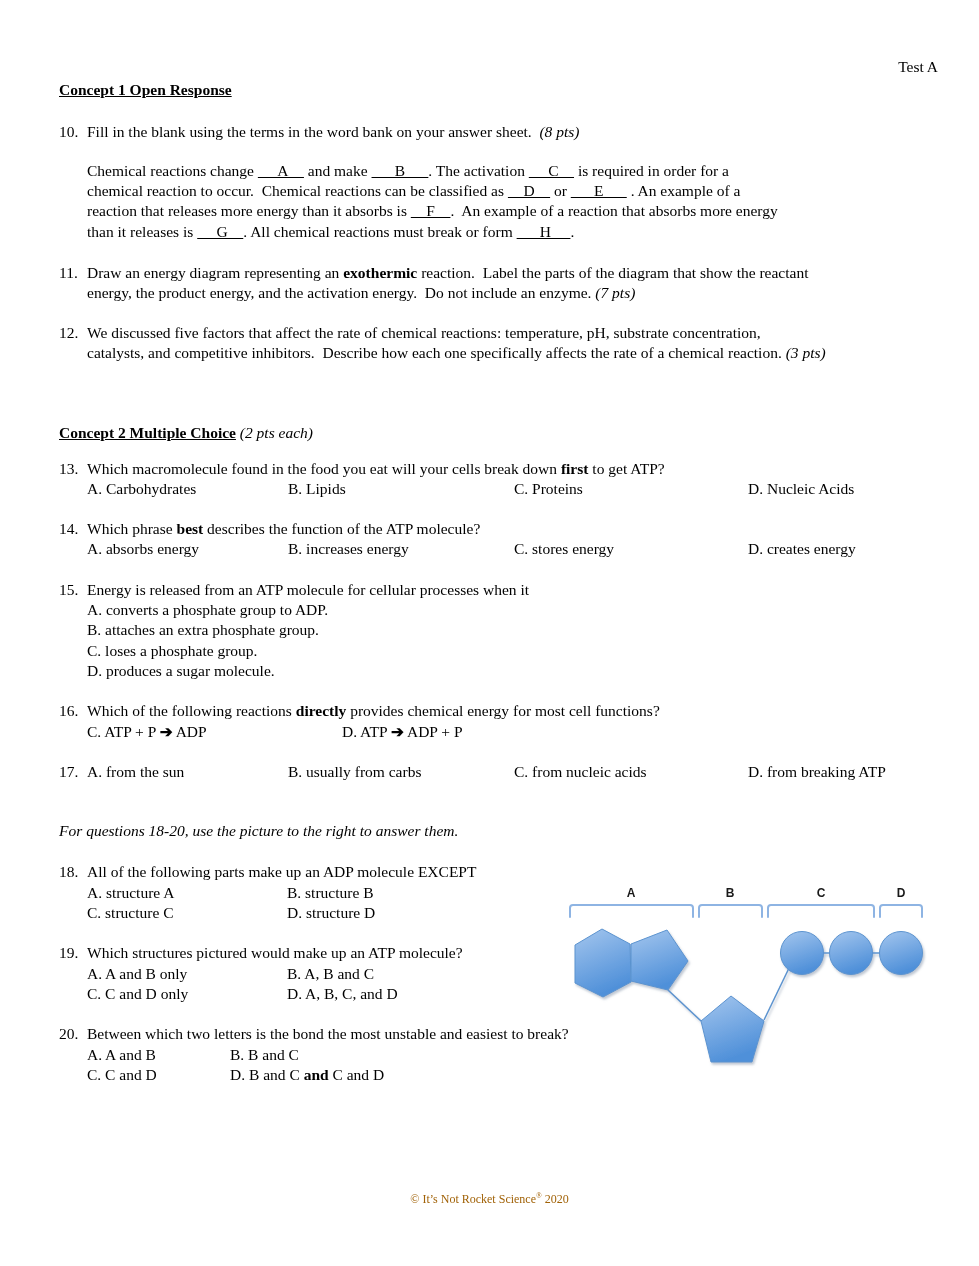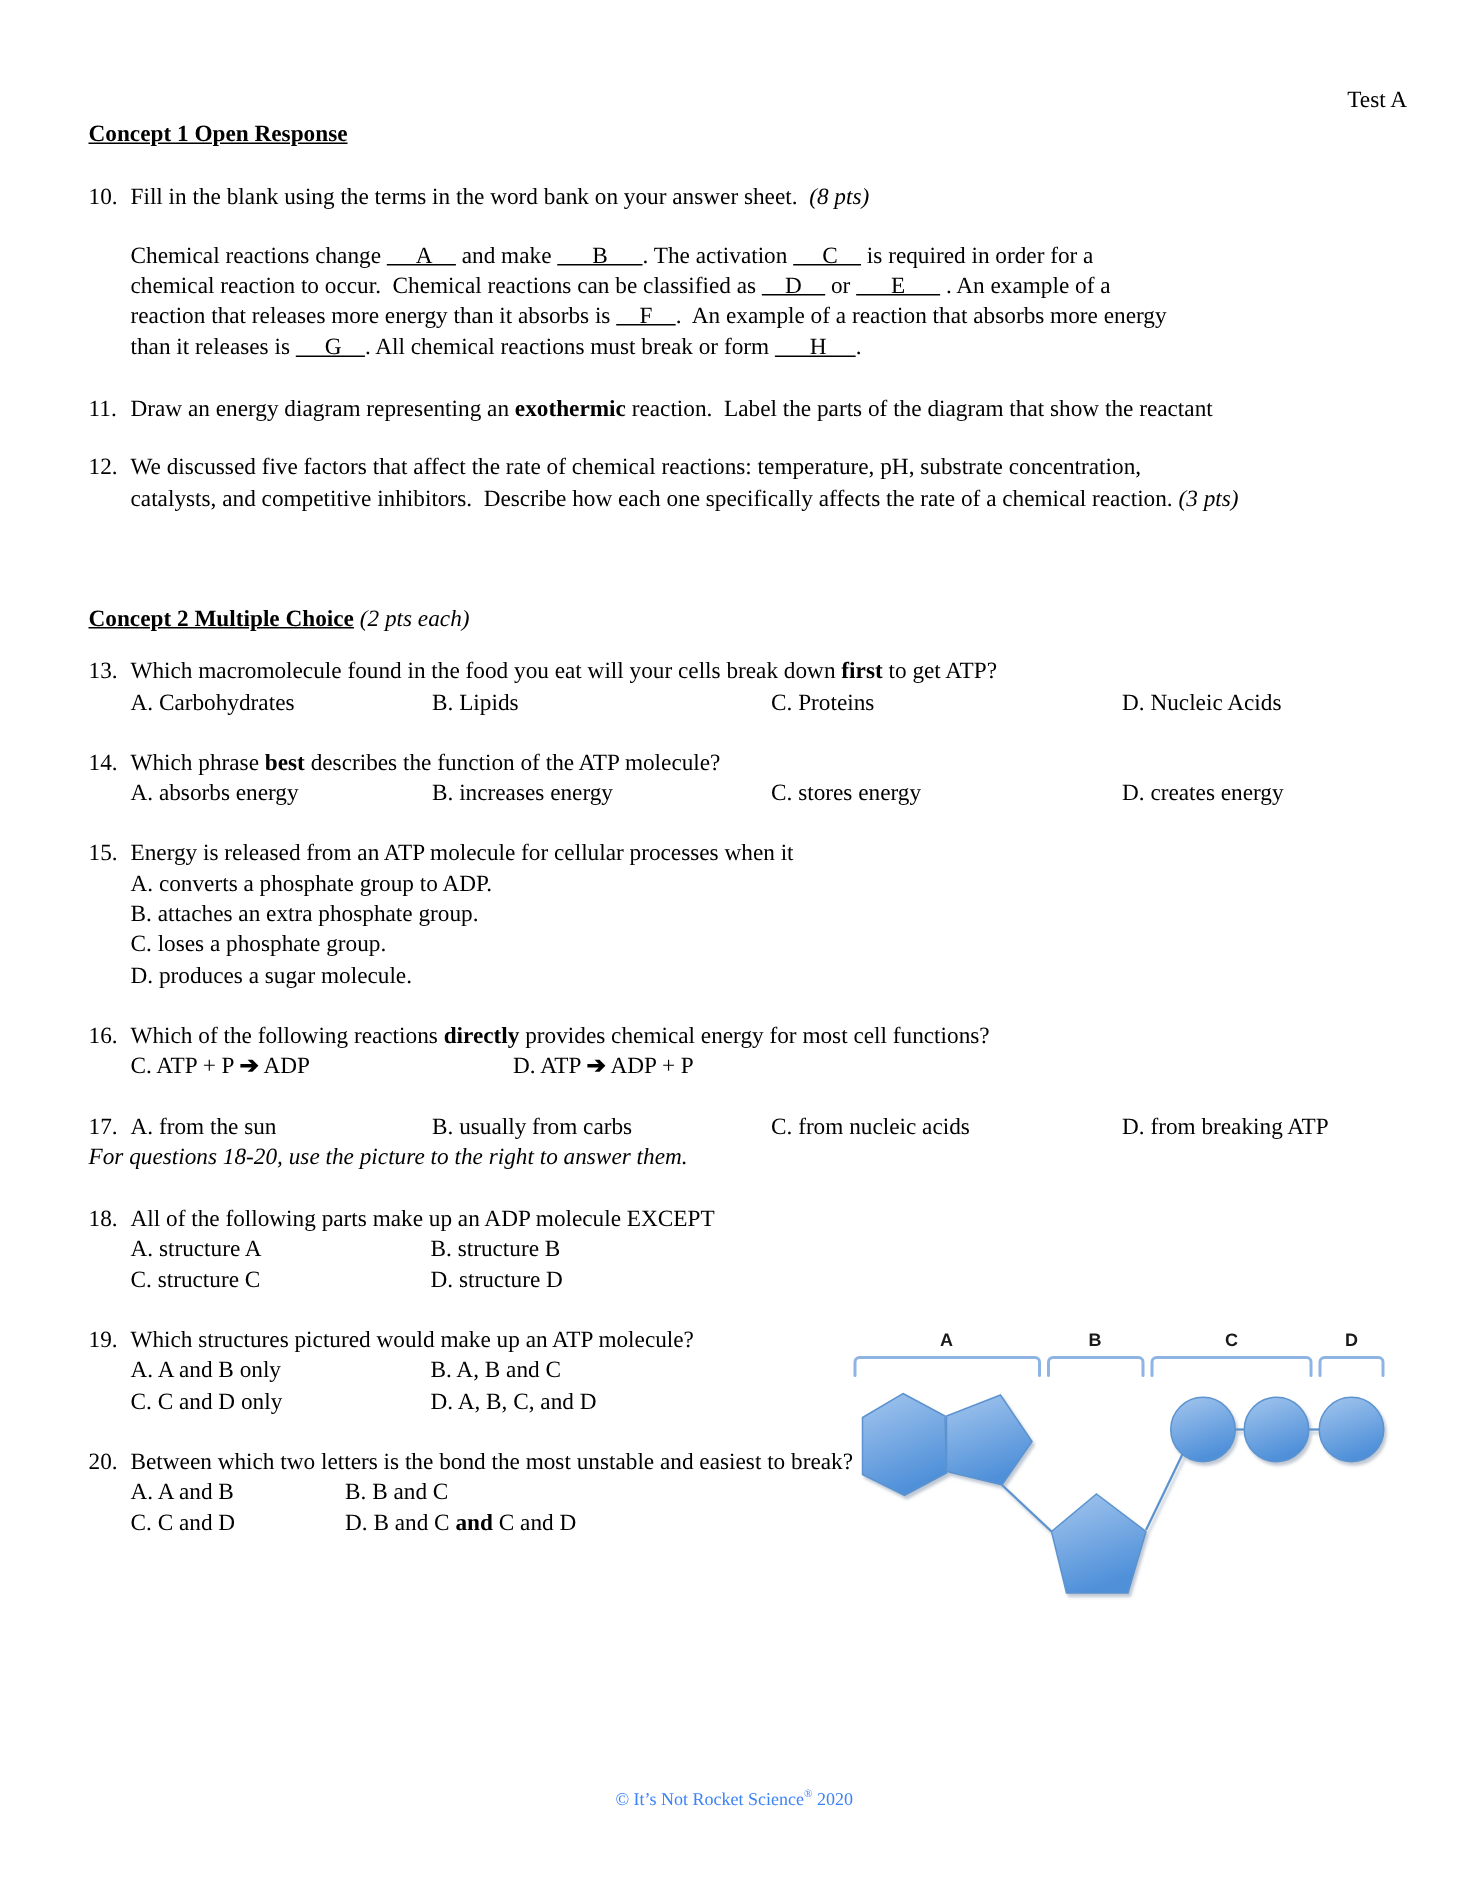--- a/index.html
+++ b/index.html
@@ -61,6 +61,7 @@
     <span class="qnum">11.</span>
     <div>
         <div class="line"><span>Draw an energy diagram representing an </span><span class="b">exothermic</span><span> reaction.  Label the parts of the diagram that show the reactant</span></div>
+        <div class="line"><span>energy, the product energy, and the activation energy.  Do not include an enzyme. </span><span class="i">(7 pts)</span></div>
       </div>
   </div>
 

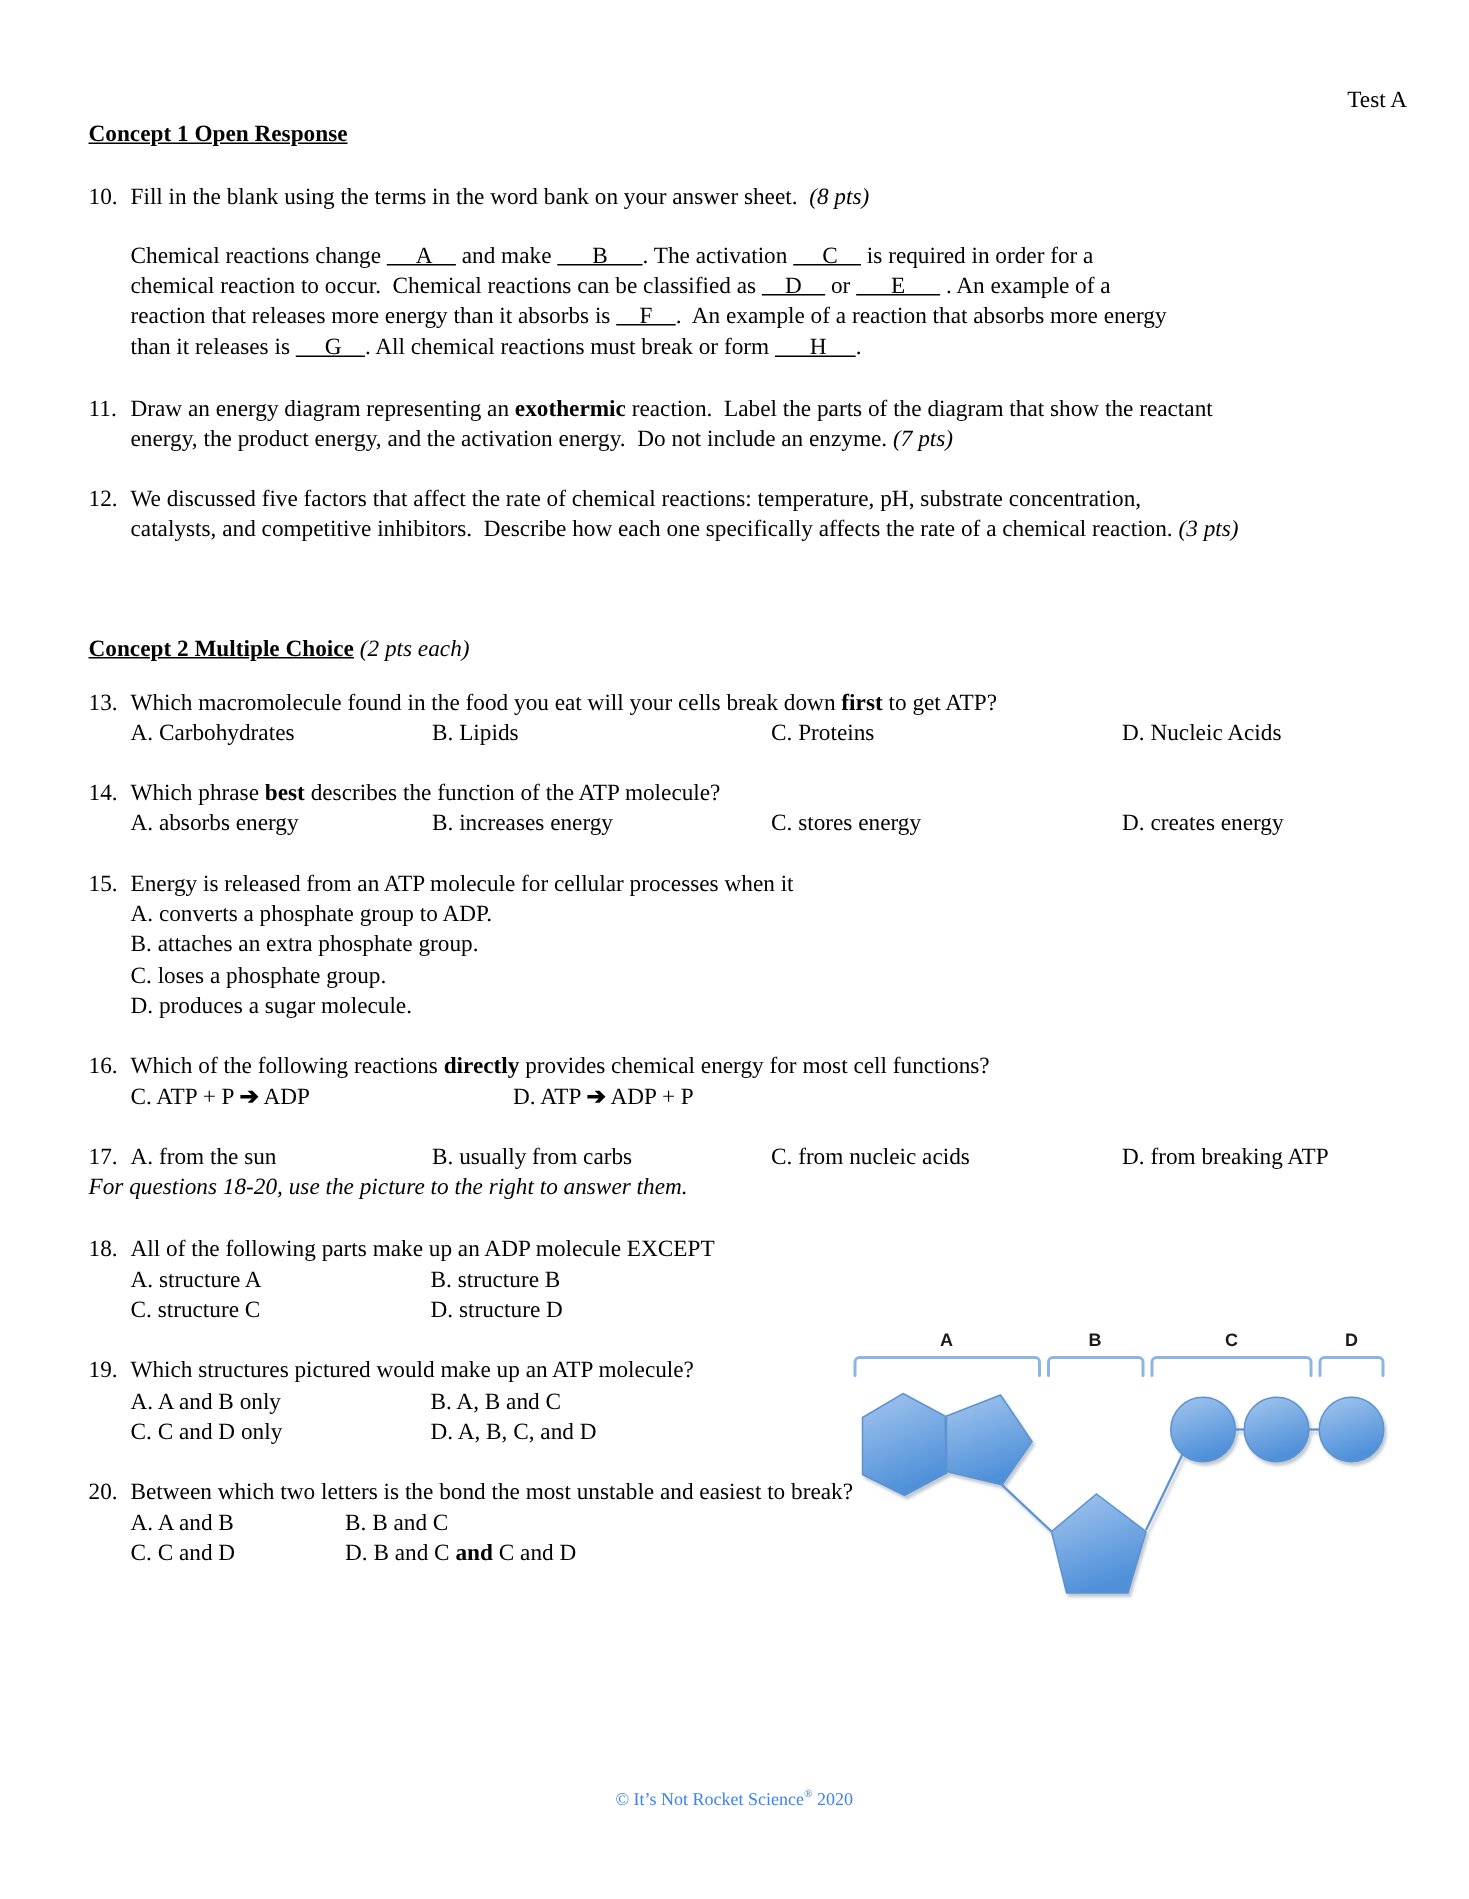--- a/index.html
+++ b/index.html
@@ -29,7 +29,7 @@
   .c2w .col1{left:255px;}
   .c2m .col1{left:200px;}
   .c2n .col1{left:143px;}
-  .note{line-height:20.3px;font-style:italic;}
+  .note{margin-top:39px;line-height:20.3px;font-style:italic;}
   .footer{position:absolute;left:0;top:1189px;width:100%;text-align:center;color:#3b82f6;font-size:12px;line-height:14px;}
   .footer sup{font-size:7.5px;}
   .diagram{position:absolute;left:550px;top:876px;}

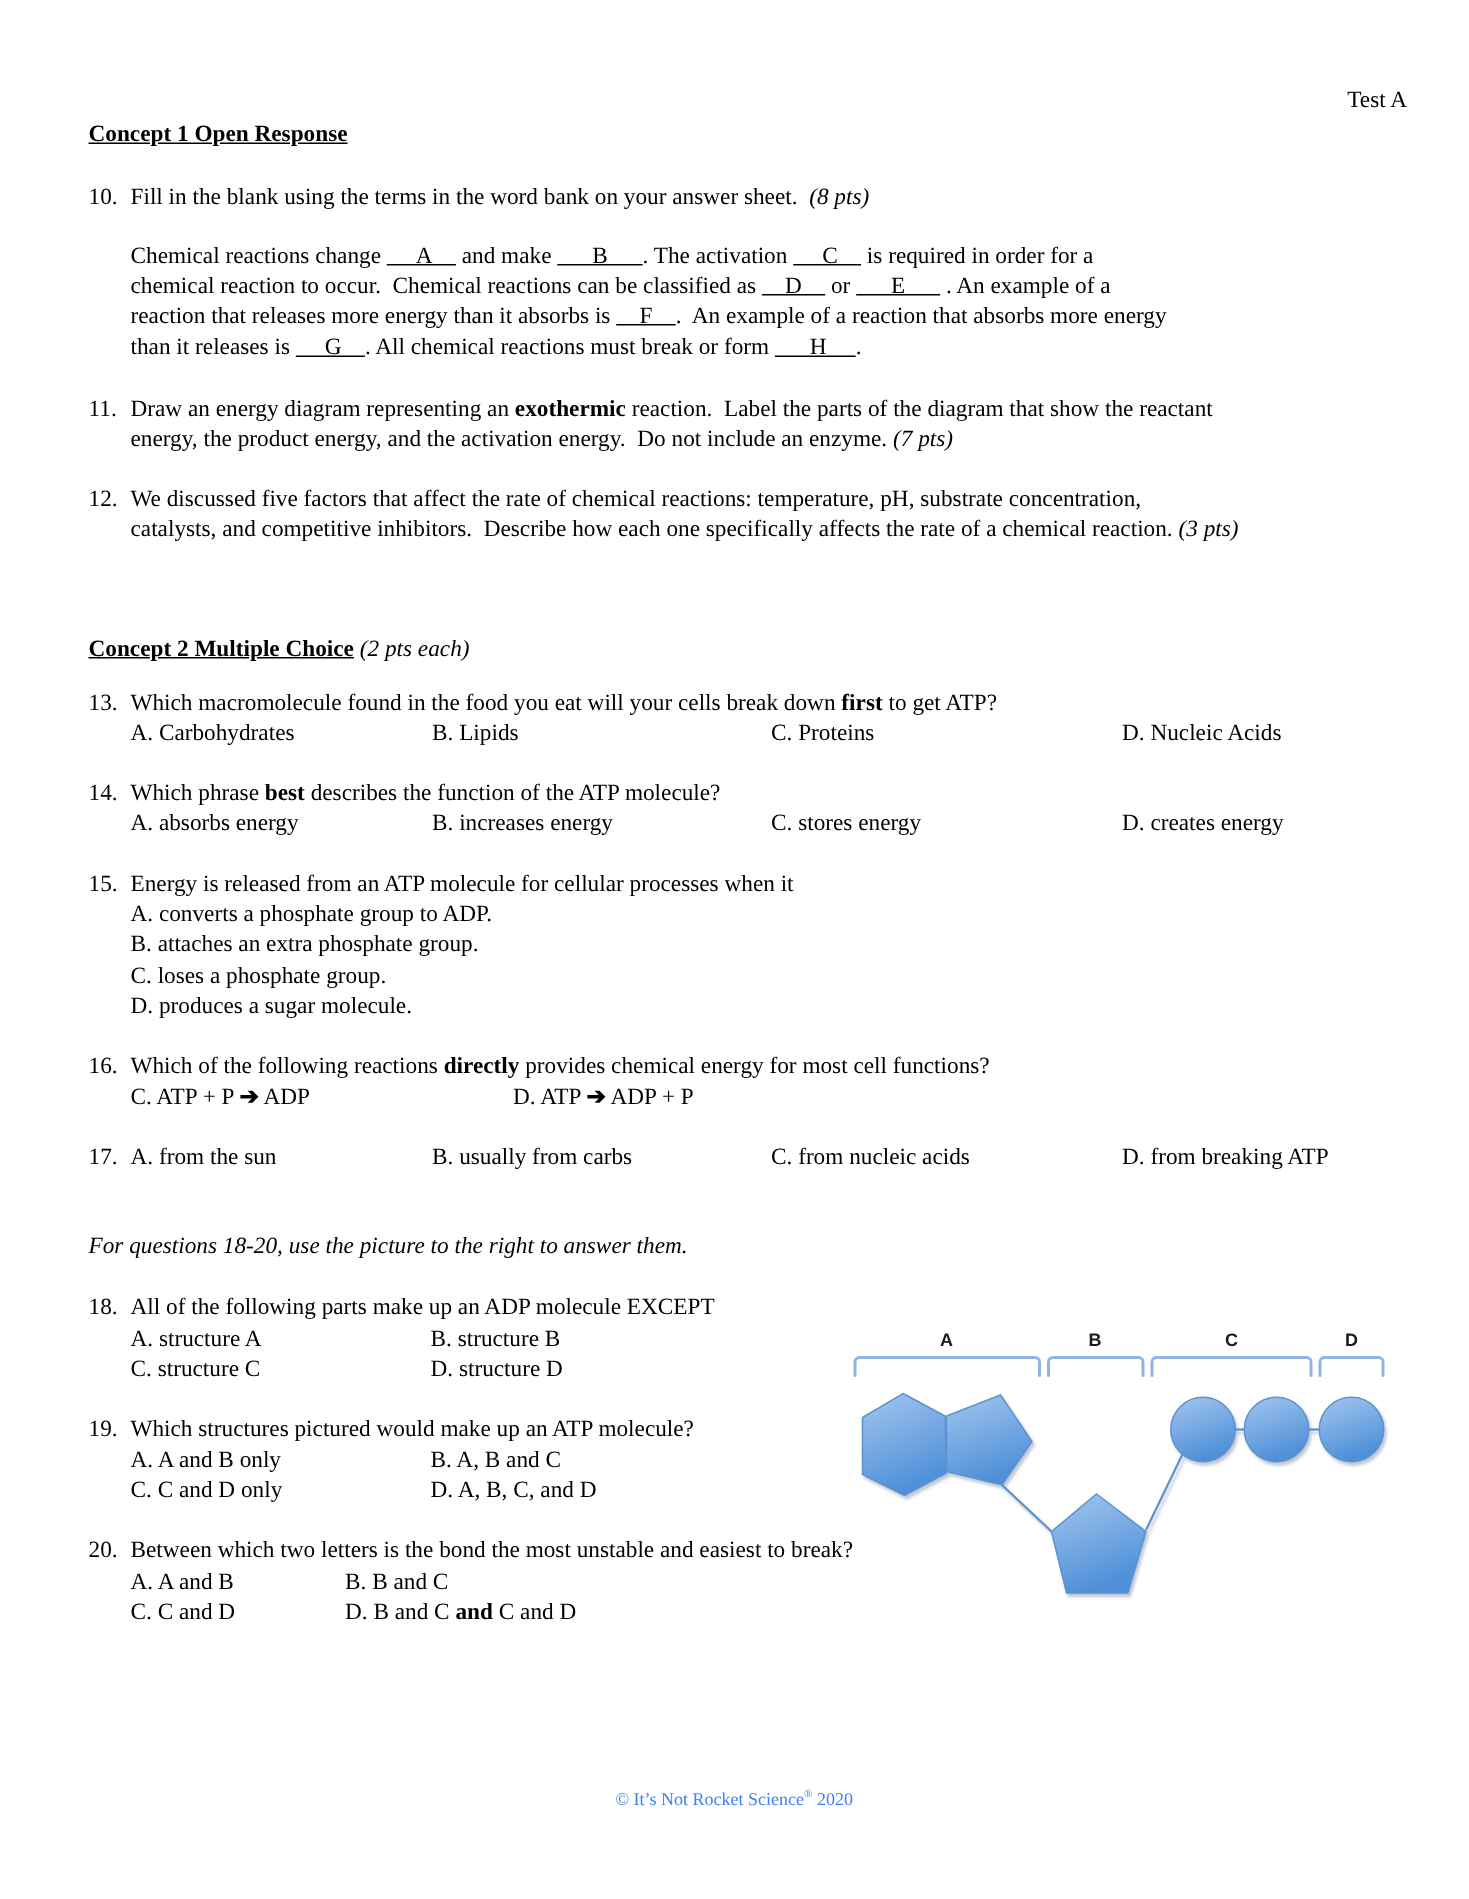--- a/index.html
+++ b/index.html
@@ -30,7 +30,7 @@
   .c2m .col1{left:200px;}
   .c2n .col1{left:143px;}
   .note{margin-top:39px;line-height:20.3px;font-style:italic;}
-  .footer{position:absolute;left:0;top:1189px;width:100%;text-align:center;color:#3b82f6;font-size:12px;line-height:14px;}
+  .footer{position:absolute;left:0;top:1189px;width:100%;text-align:center;color:#a16207;font-size:12px;line-height:14px;}
   .footer sup{font-size:7.5px;}
   .diagram{position:absolute;left:550px;top:876px;}
   .dlabel{font-family:"Liberation Sans",sans-serif;font-weight:bold;font-size:12px;fill:#1a1a1a;}

